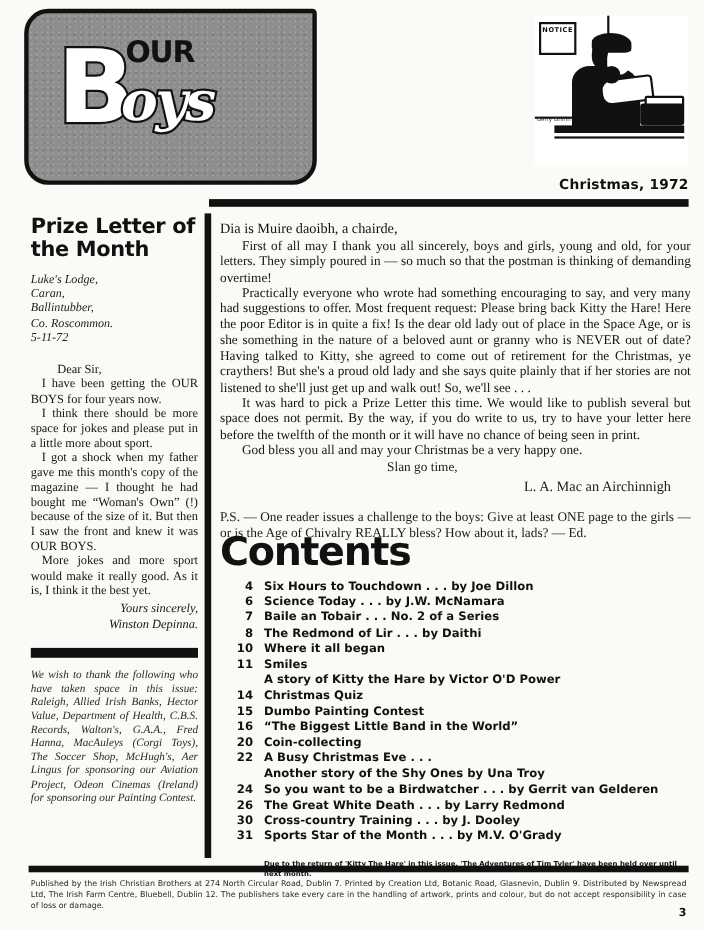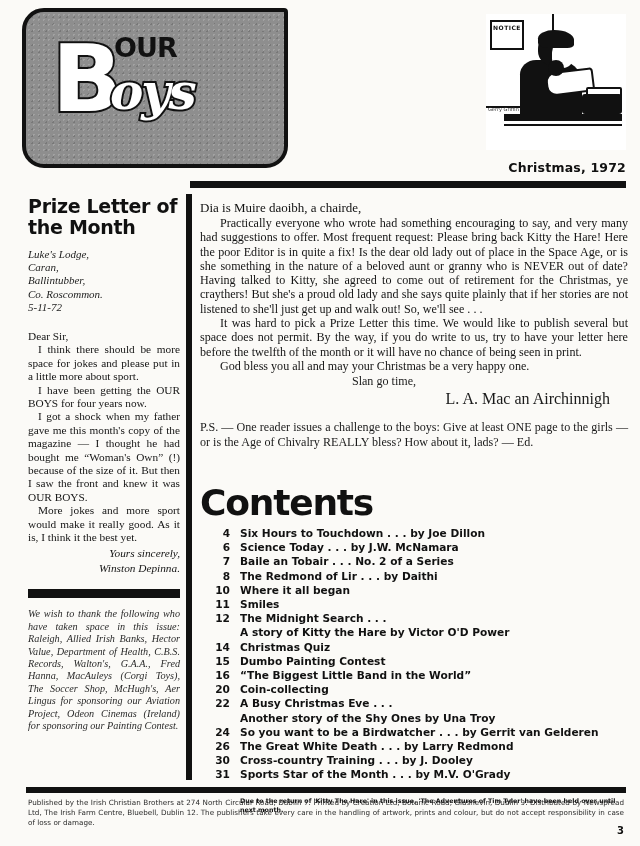--- a/index.html
+++ b/index.html
@@ -473,6 +473,7 @@
   <div class="right-col">
     <div class="greeting">Dia is Muire daoibh, a chairde,</div>
     <div class="ed-body">
+        <p>First of all may I thank you all sincerely, boys and girls, young and old, for your letters. They simply poured in — so much so that the postman is thinking of demanding overtime!</p>
         <p>Practically everyone who wrote had something encouraging to say, and very many had suggestions to offer. Most frequent request: Please bring back Kitty the Hare! Here the poor Editor is in quite a fix! Is the dear old lady out of place in the Space Age, or is she something in the nature of a beloved aunt or granny who is NEVER out of date? Having talked to Kitty, she agreed to come out of retirement for the Christmas, ye craythers! But she's a proud old lady and she says quite plainly that if her stories are not listened to she'll just get up and walk out! So, we'll see . . .</p>
         <p>It was hard to pick a Prize Letter this time. We would like to publish several but space does not permit. By the way, if you do write to us, try to have your letter here before the twelfth of the month or it will have no chance of being seen in print.</p>
         <p>God bless you all and may your Christmas be a very happy one.</p>

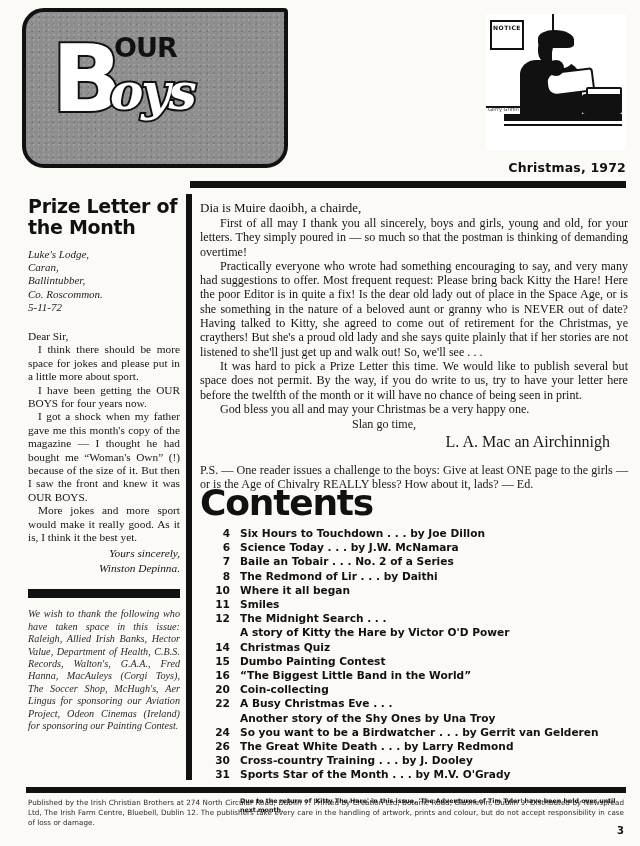--- a/index.html
+++ b/index.html
@@ -267,6 +267,7 @@
   }
   .letter-body p.noindent {
     text-indent: 0;
+    margin-left: 24px;
   }
   .sign-off {
     font-style: italic;

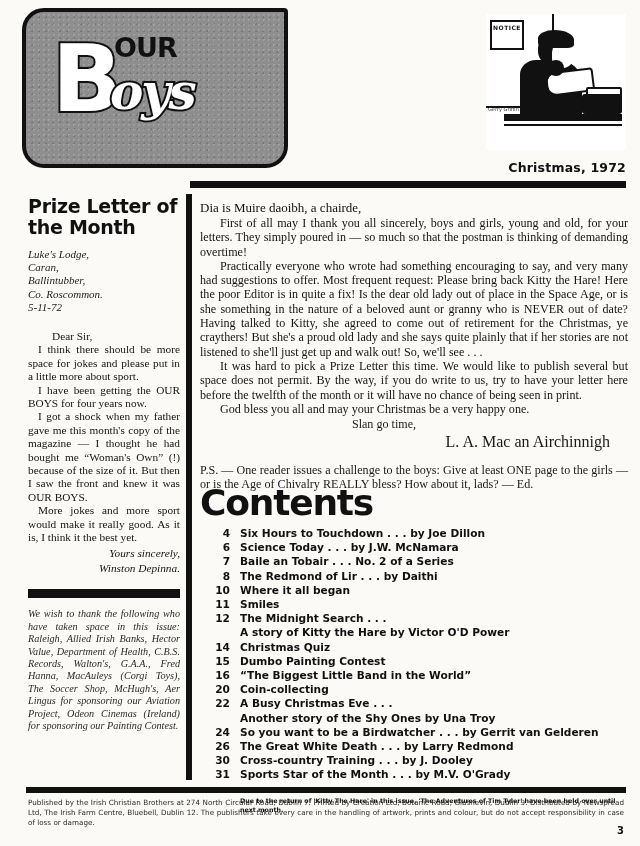--- a/index.html
+++ b/index.html
@@ -459,8 +459,8 @@
     <div class="letter-body">
       <p class="noindent">Dear Sir,</p>
       <div>
+          <p>I have been getting the OUR BOYS for four years now.</p>
           <p>I think there should be more space for jokes and please put in a little more about sport.</p>
-          <p>I have been getting the OUR BOYS for four years now.</p>
           <p>I got a shock when my father gave me this month's copy of the magazine — I thought he had bought me “Woman's Own” (!) because of the size of it. But then I saw the front and knew it was OUR BOYS.</p>
           <p>More jokes and more sport would make it really good. As it is, I think it the best yet.</p>
         </div>

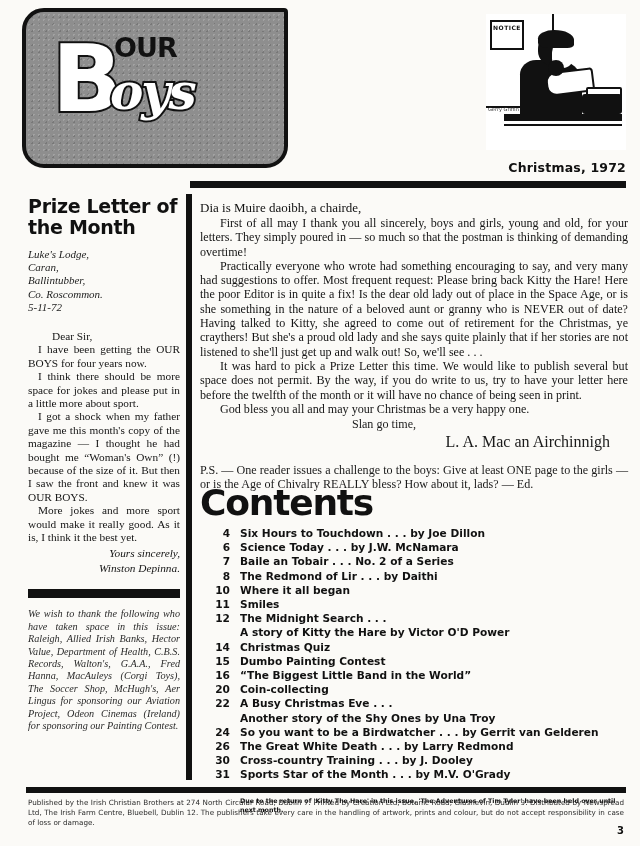--- a/index.html
+++ b/index.html
@@ -322,7 +322,7 @@
   }
   .ed-name {
     text-align: right;
-    font-size: 16px;
+    font-size: 13px;
     line-height: 15px;
     padding-right: 18px;
     margin-top: 2px;

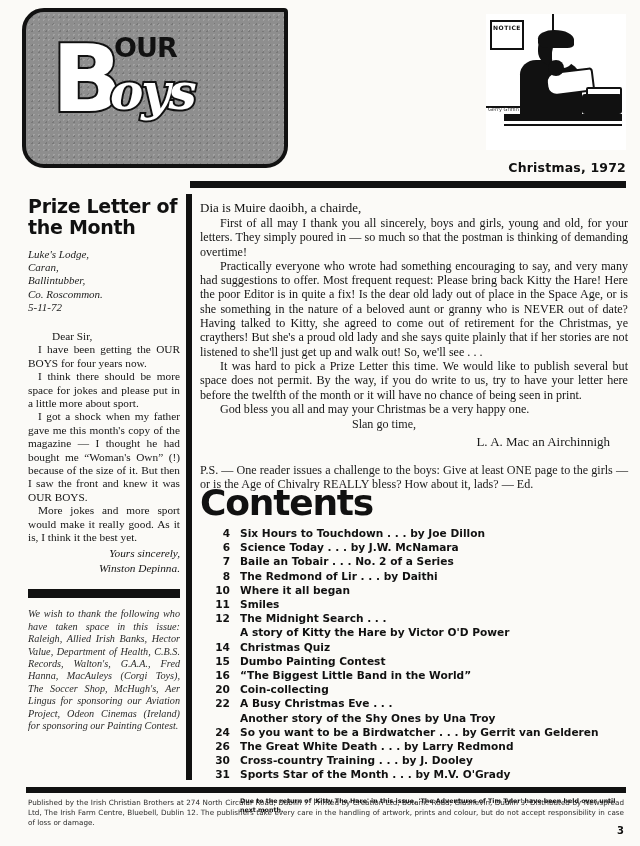--- a/index.html
+++ b/index.html
@@ -511,10 +511,6 @@
           <span class="toc-page">11</span>
           <span class="toc-title">Smiles</span>
         </div>
-        <div class="toc-row">
-          <span class="toc-page">12</span>
-          <span class="toc-title">The Midnight Search . . .</span>
-        </div>
         <div class="toc-sub">A story of Kitty the Hare by Victor O'D Power</div>
         <div class="toc-row">
           <span class="toc-page">14</span>

